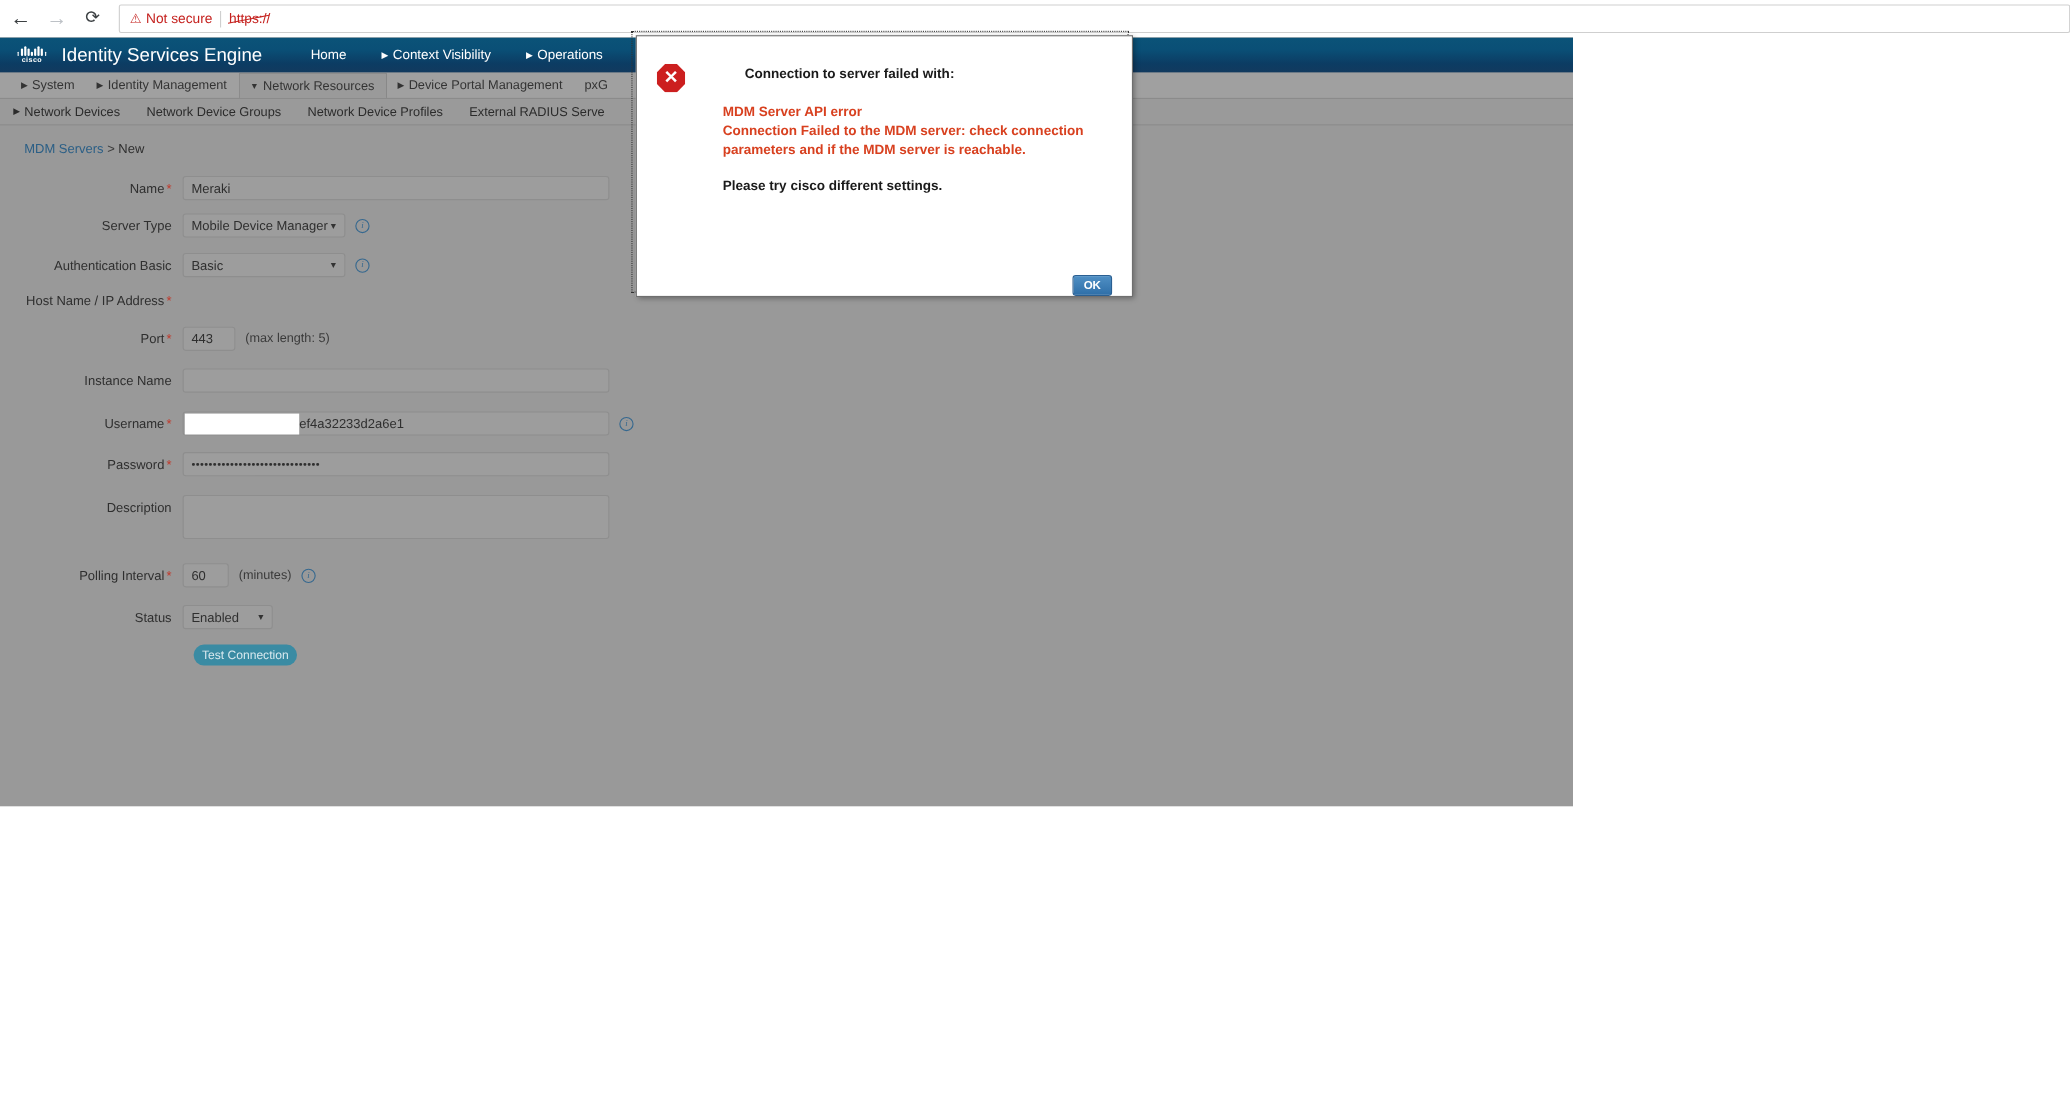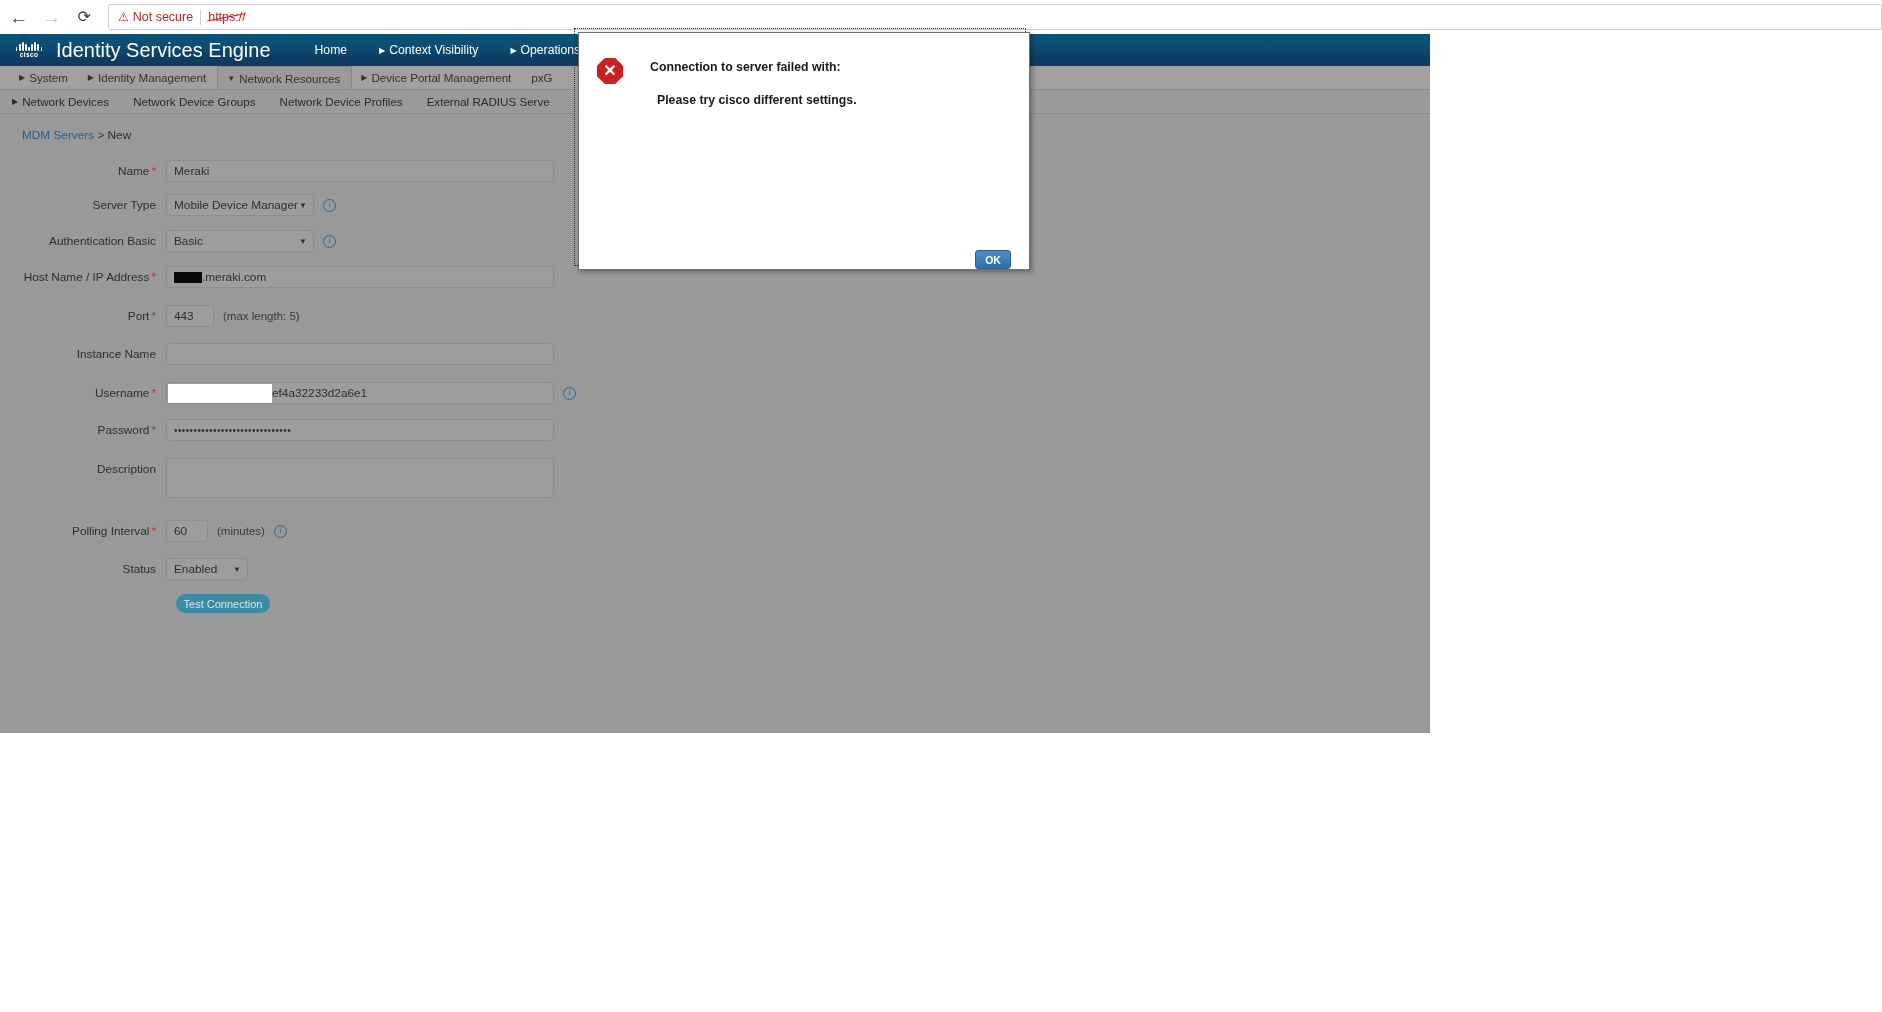--- a/index.html
+++ b/index.html
@@ -134,7 +134,7 @@
   }
   .ise-title {
     margin-left: 10px;
-    font-size: 20px;
+    font-size: 17px;
     color: #ffffff;
     white-space: nowrap;
   }

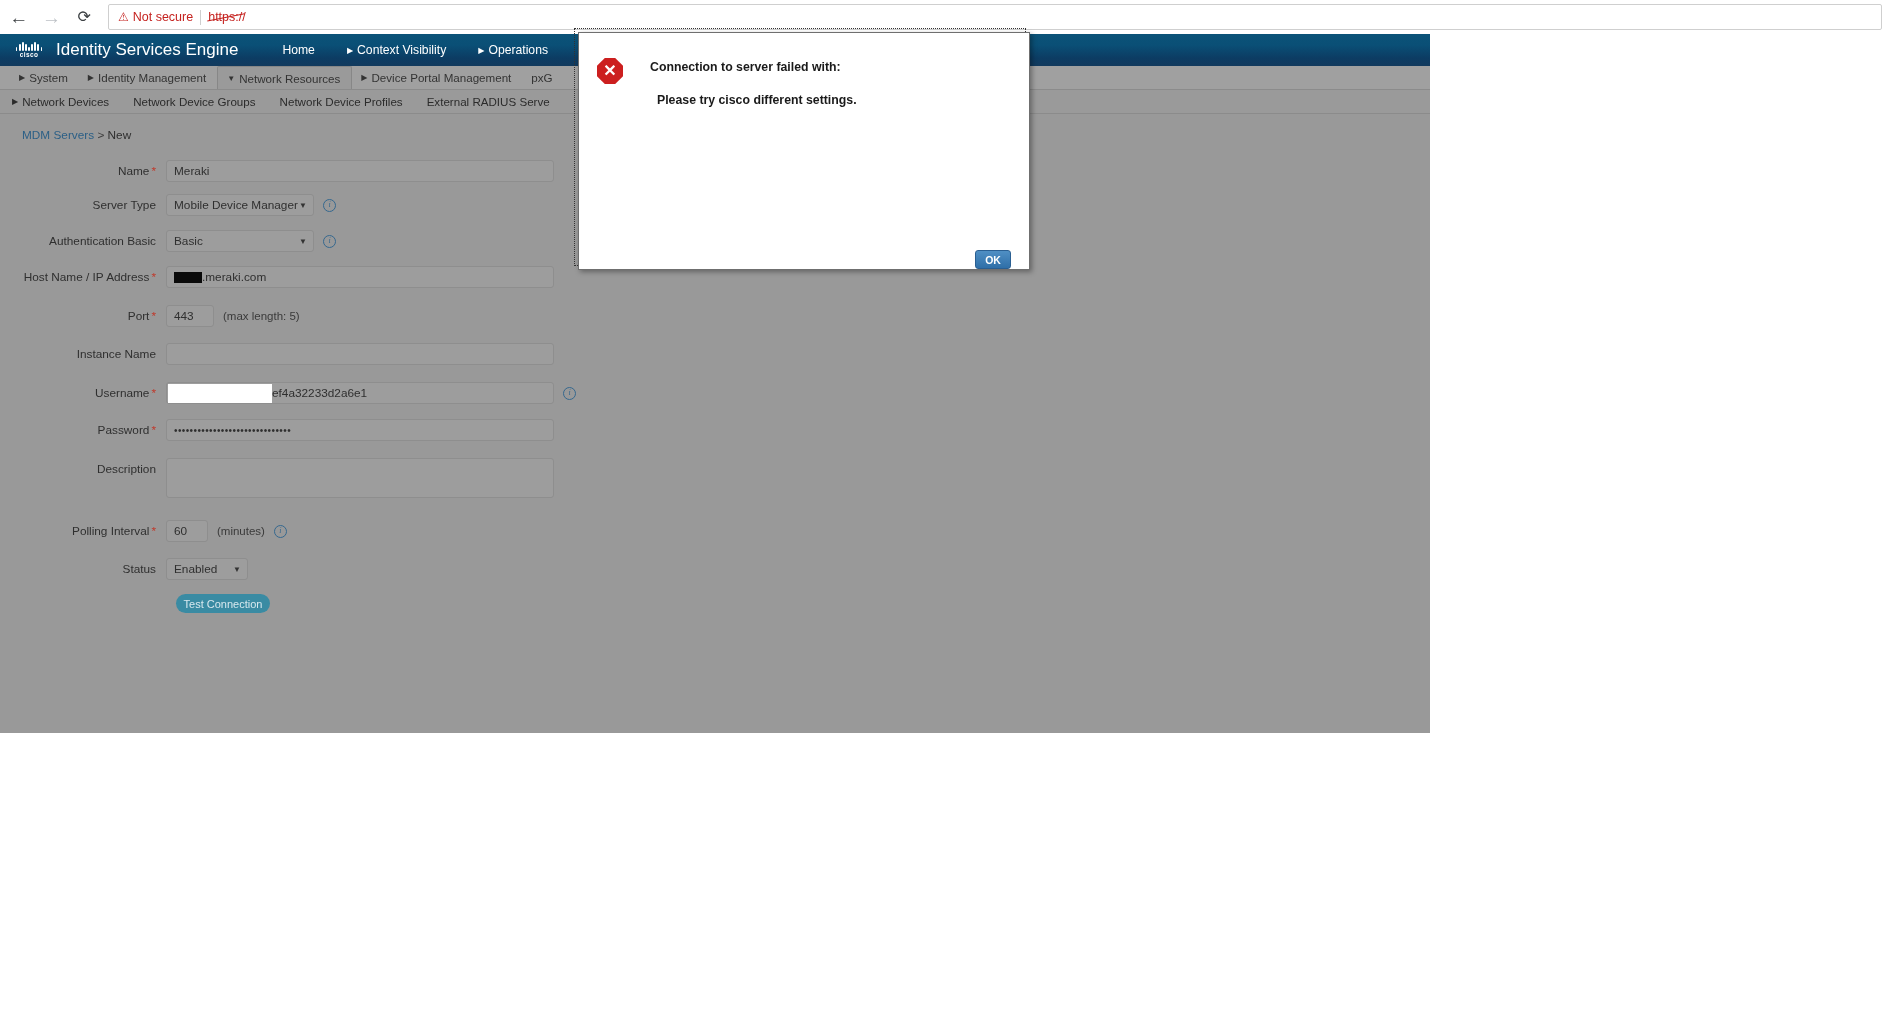--- a/index.html
+++ b/index.html
@@ -376,7 +376,7 @@
     clip-path: polygon(30% 0%, 70% 0%, 100% 30%, 100% 70%, 70% 100%, 30% 100%, 0% 70%, 0% 30%);
   }
   .modal-text {
-    margin-left: 49px;
+    margin-left: 76px;
     font-size: 12.3px;
     color: #1a1a1a;
     font-weight: bold;

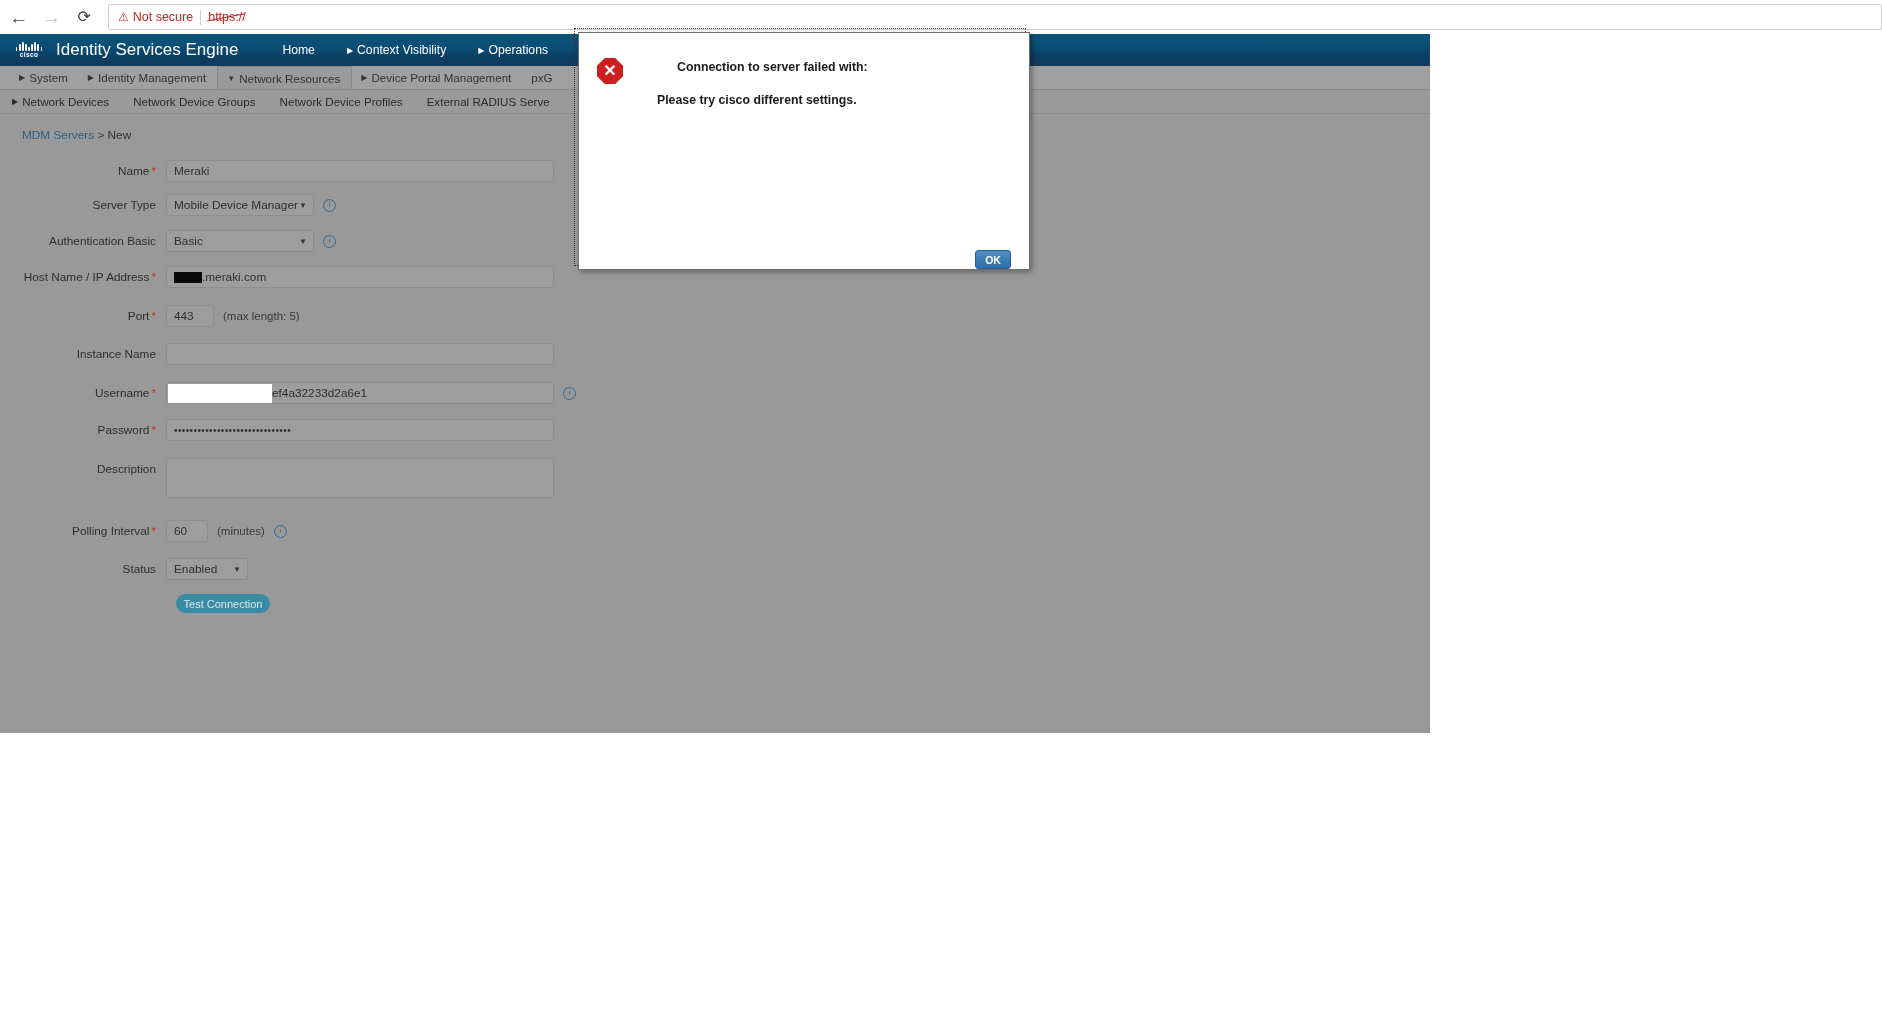--- a/index.html
+++ b/index.html
@@ -641,6 +641,10 @@
   <div class="modal-body">
     <div class="err-icon">✕</div>
     <div class="modal-text">Connection to server failed with:</div>
+    <div class="modal-err">
+      <div>MDM Server API error</div>
+      <div>Connection Failed to the MDM server: check connection parameters and if the MDM server is reachable.</div>
+    </div>
     <div class="modal-foot">Please try cisco different settings.</div>
   </div>
   <div class="ok-btn">

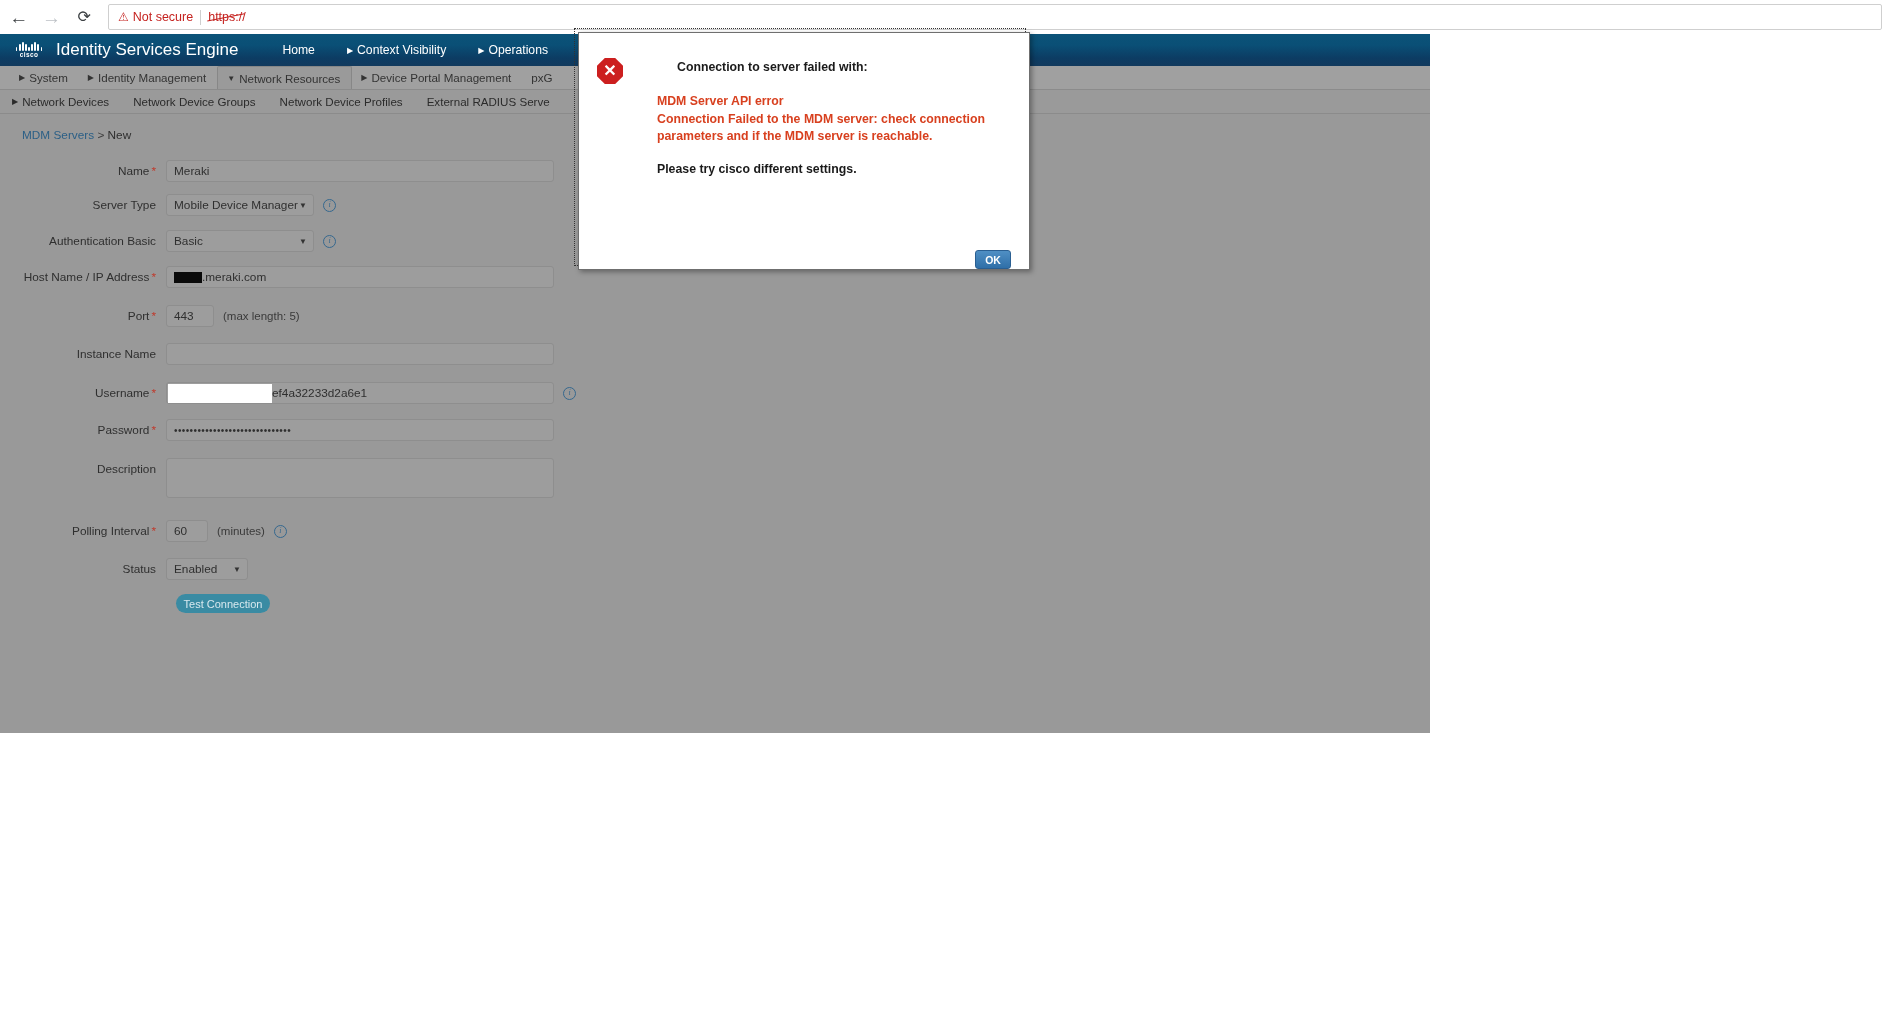--- a/index.html
+++ b/index.html
@@ -554,10 +554,6 @@
       <div class="flabel">
         <span>Host Name / IP Address</span><span class="req">*</span>
       </div>
-      <div class="finput wide">
-        <span class="redact-black"></span>
-        <span>.meraki.com</span>
-      </div>
     </div>
 
     <div class="frow" style="margin-bottom:16px">

